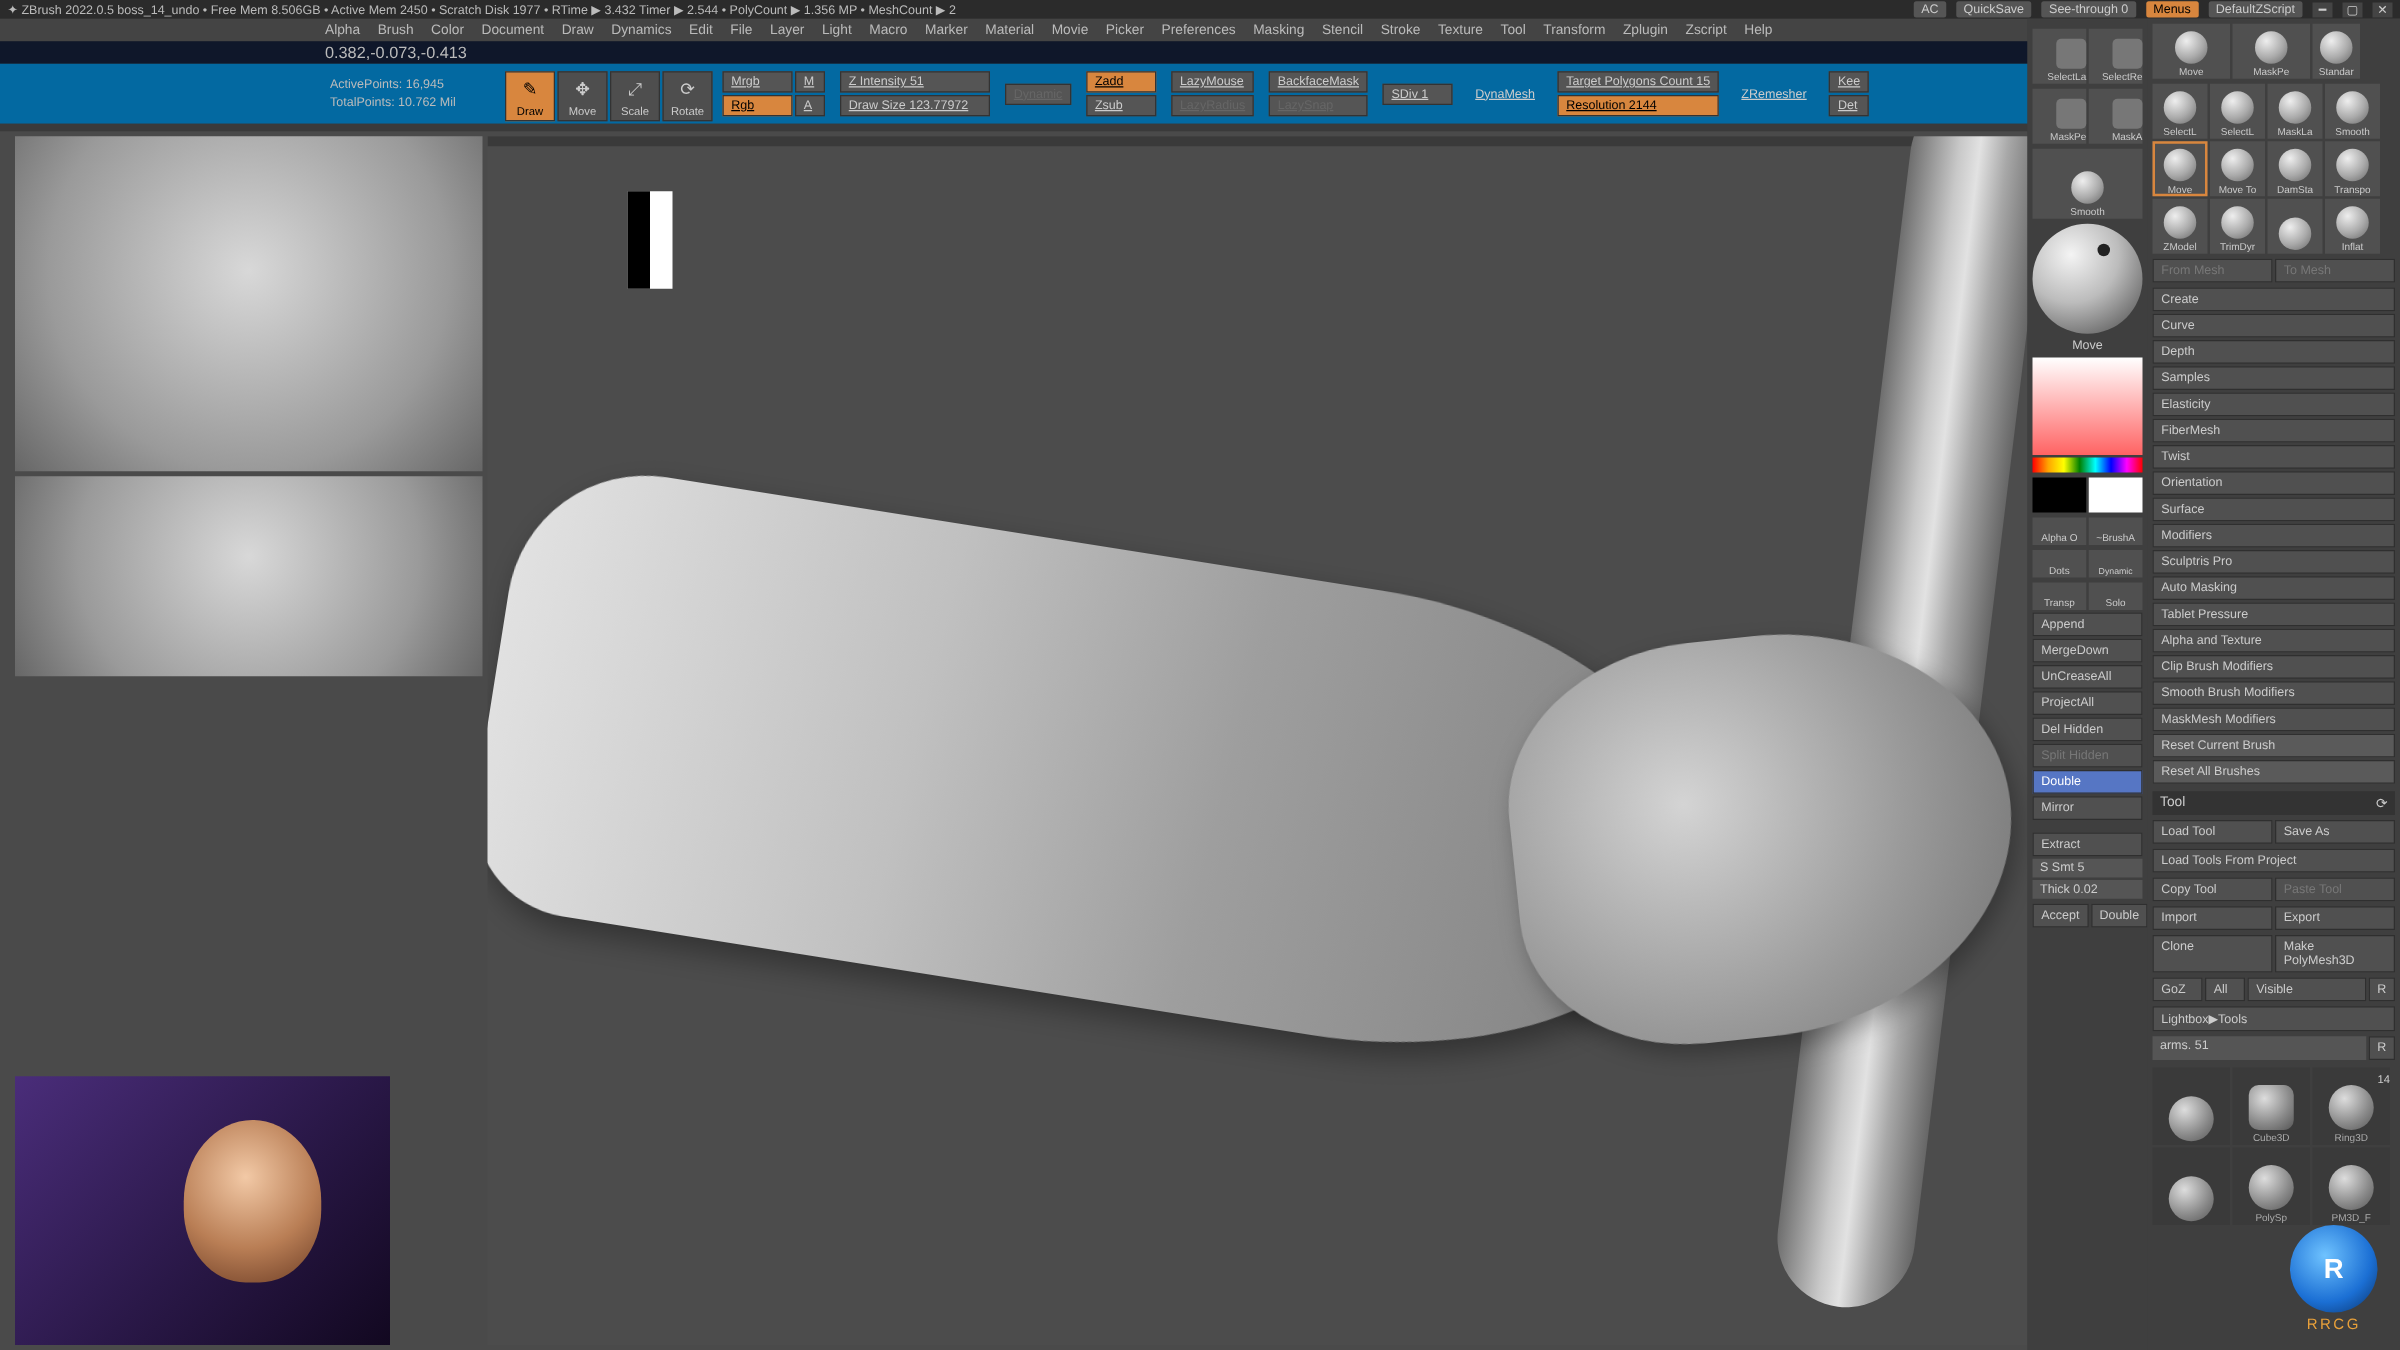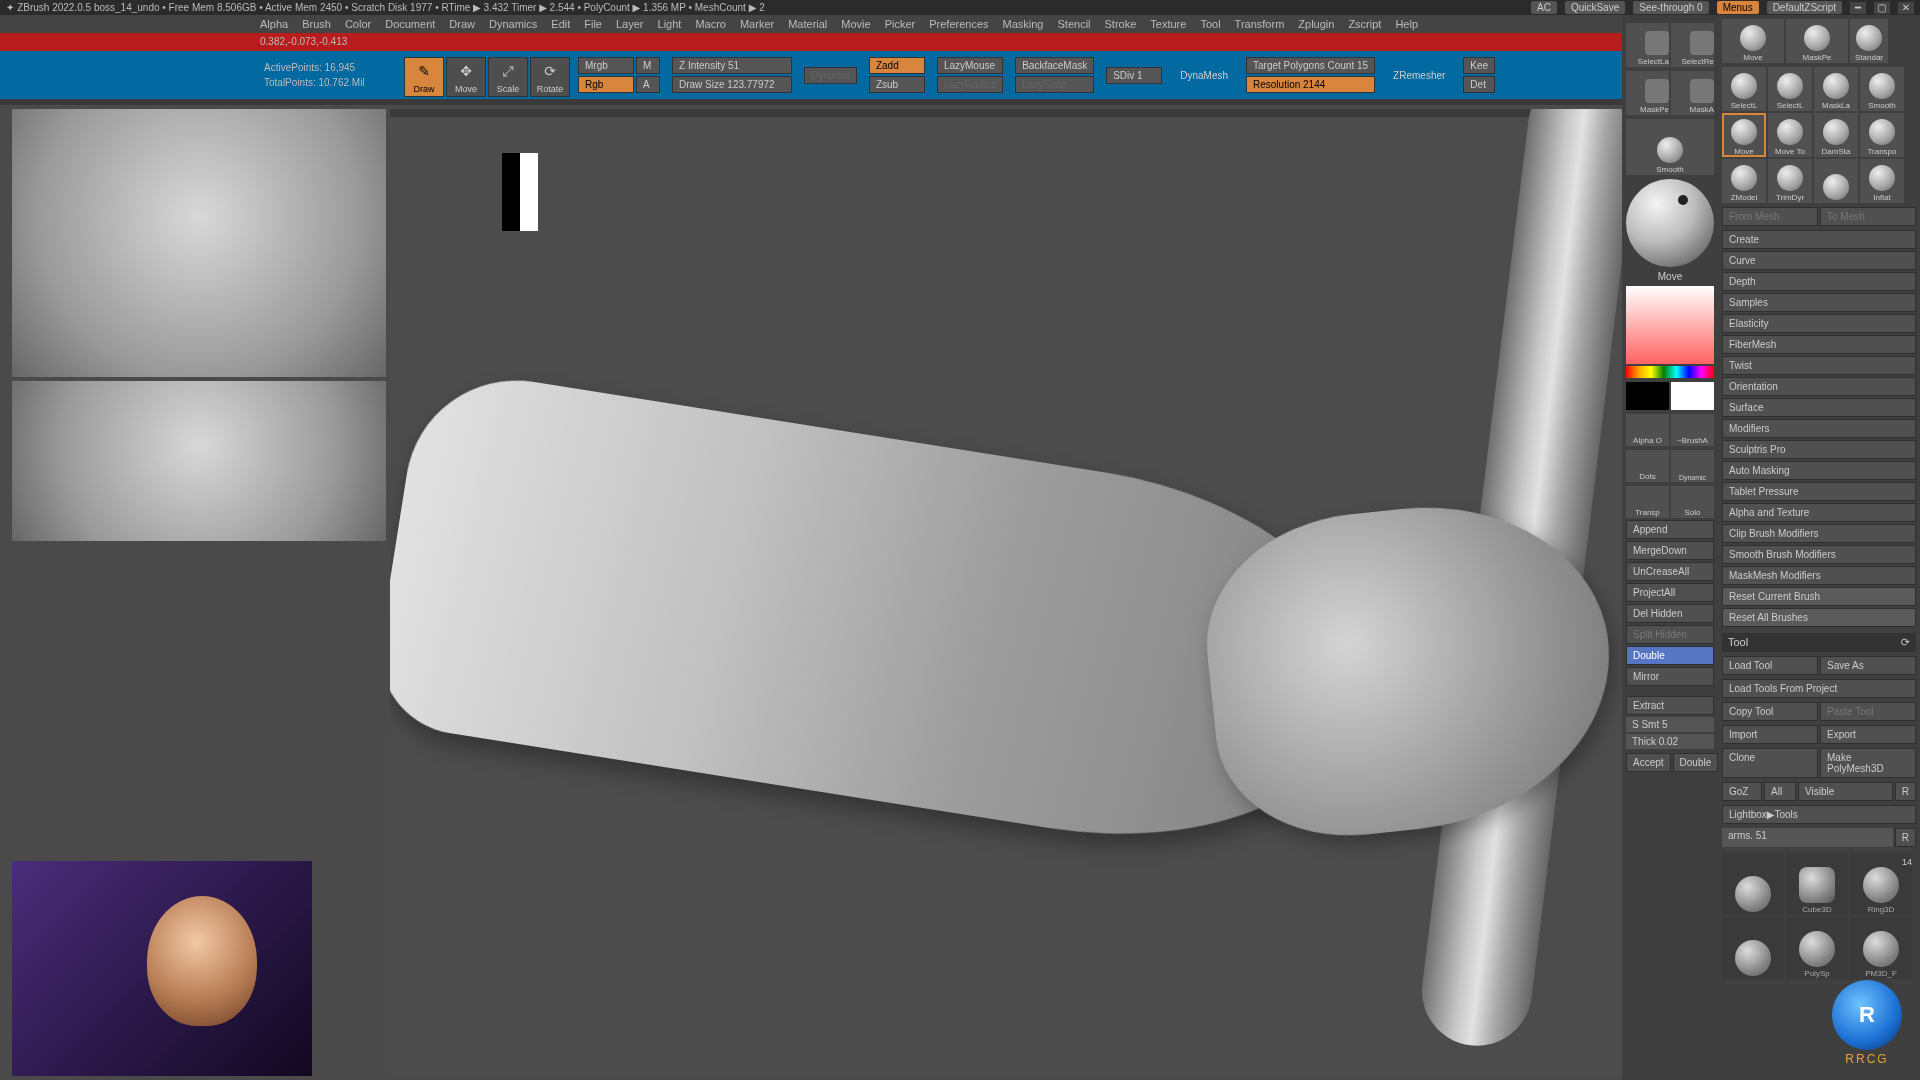--- a/index.html
+++ b/index.html
@@ -45,9 +45,9 @@
   
   .statusline {
     height: 18px;
-    background: #b91c1c;
+    background: #0f172a;
     padding-left: 260px;
-    font-size: 10px;
+    font-size: 13px;
     color: #bbb;
     line-height: 18px;
   }

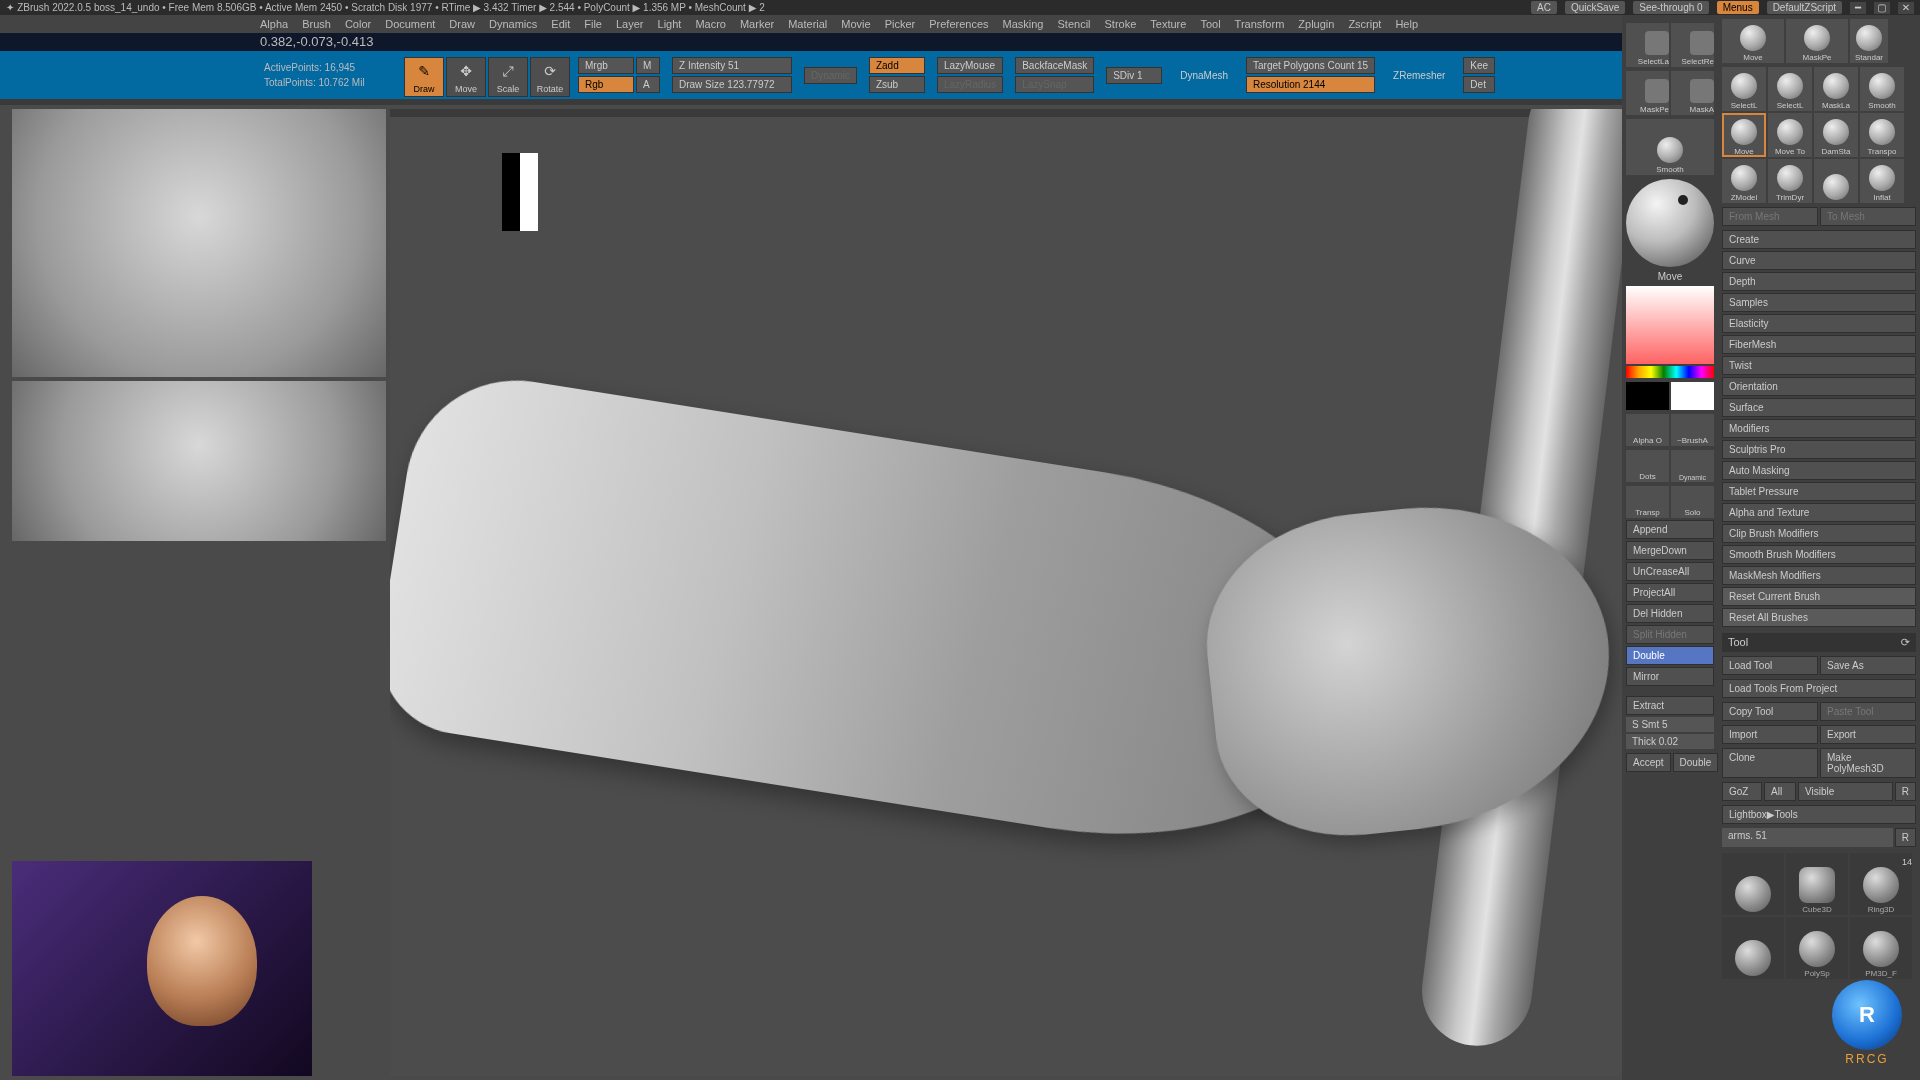--- a/index.html
+++ b/index.html
@@ -89,6 +89,7 @@
     background: #555; padding: 2px 6px;
     min-width: 56px; font-size: 10px;
     border: 1px solid #333;
+    text-decoration: underline;
   }
   .field.active { background: #d8863e; color: #000; }
   .field.wide { min-width: 120px; }

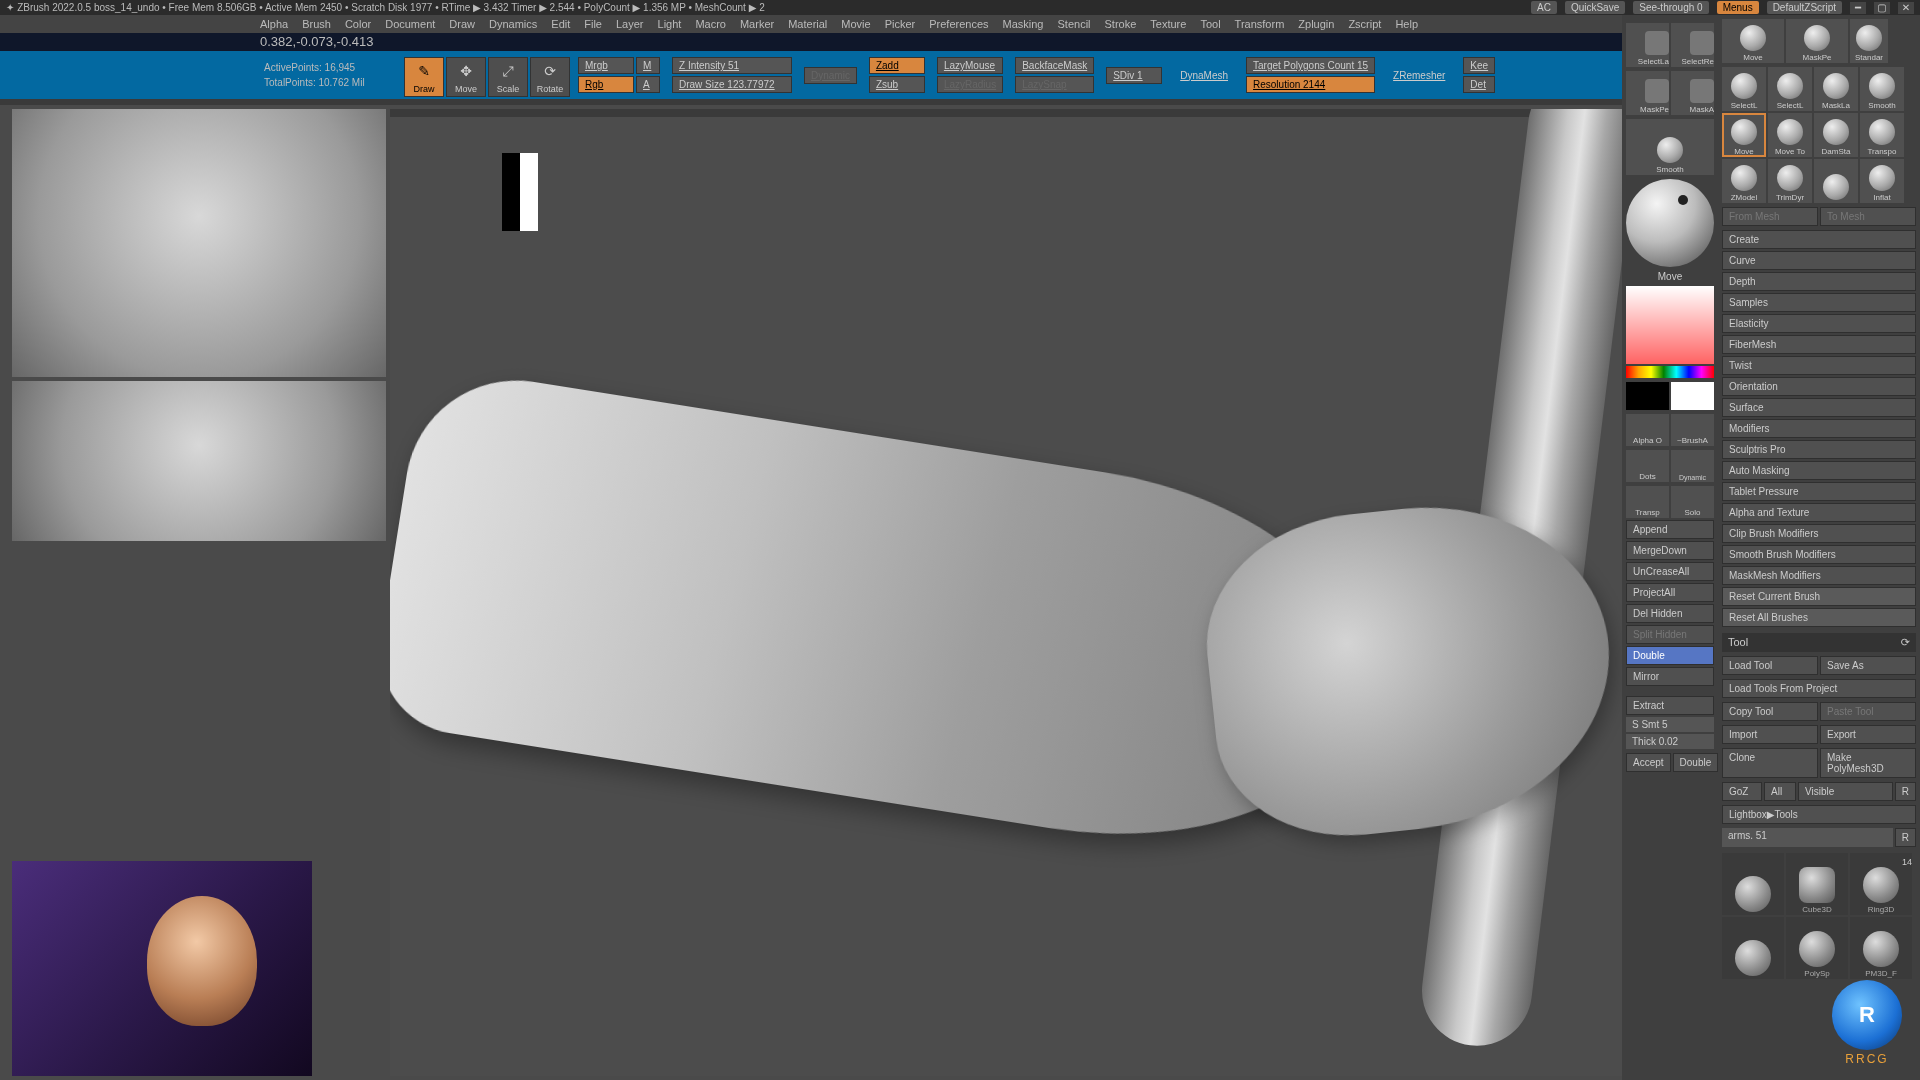--- a/index.html
+++ b/index.html
@@ -261,7 +261,7 @@
   .pair > * { flex:1; }
 
   .halfcell {
-    width:44px; height:32px; background:#505050;
+    width:44px; height:22px; background:#505050;
     display:flex; align-items:flex-end; justify-content:center;
     font-size:8px; padding-bottom:1px;
   }

